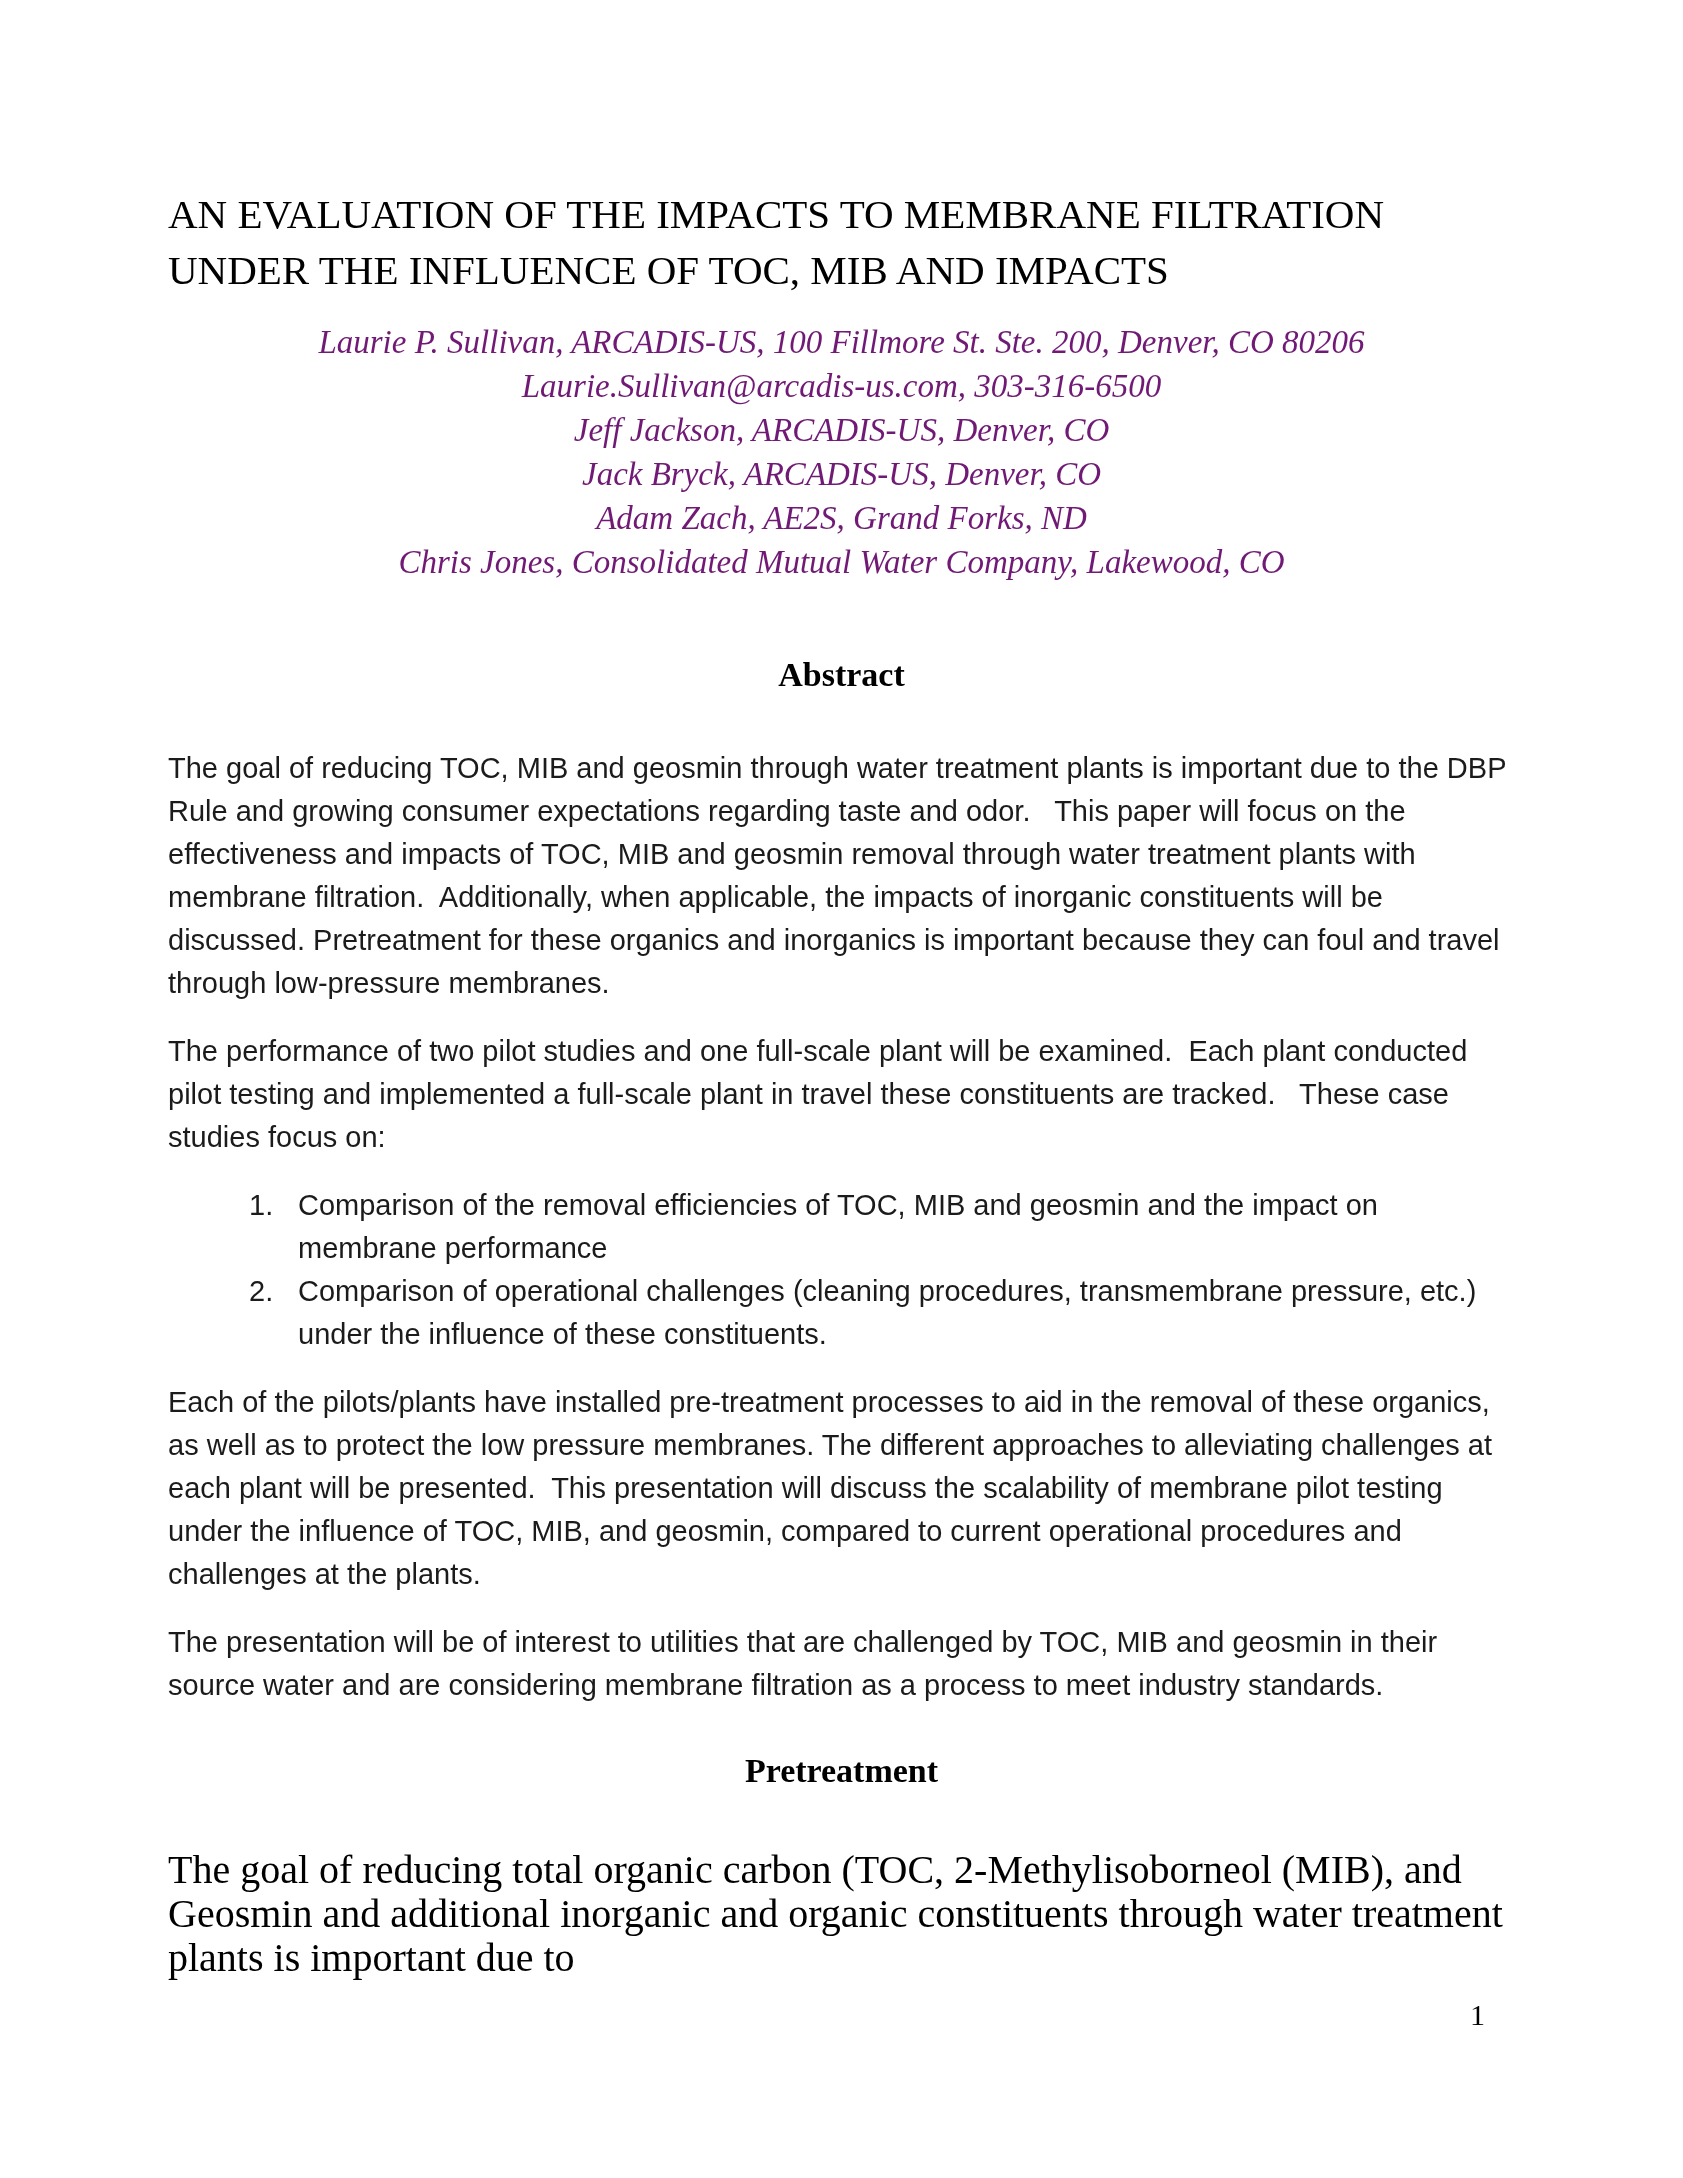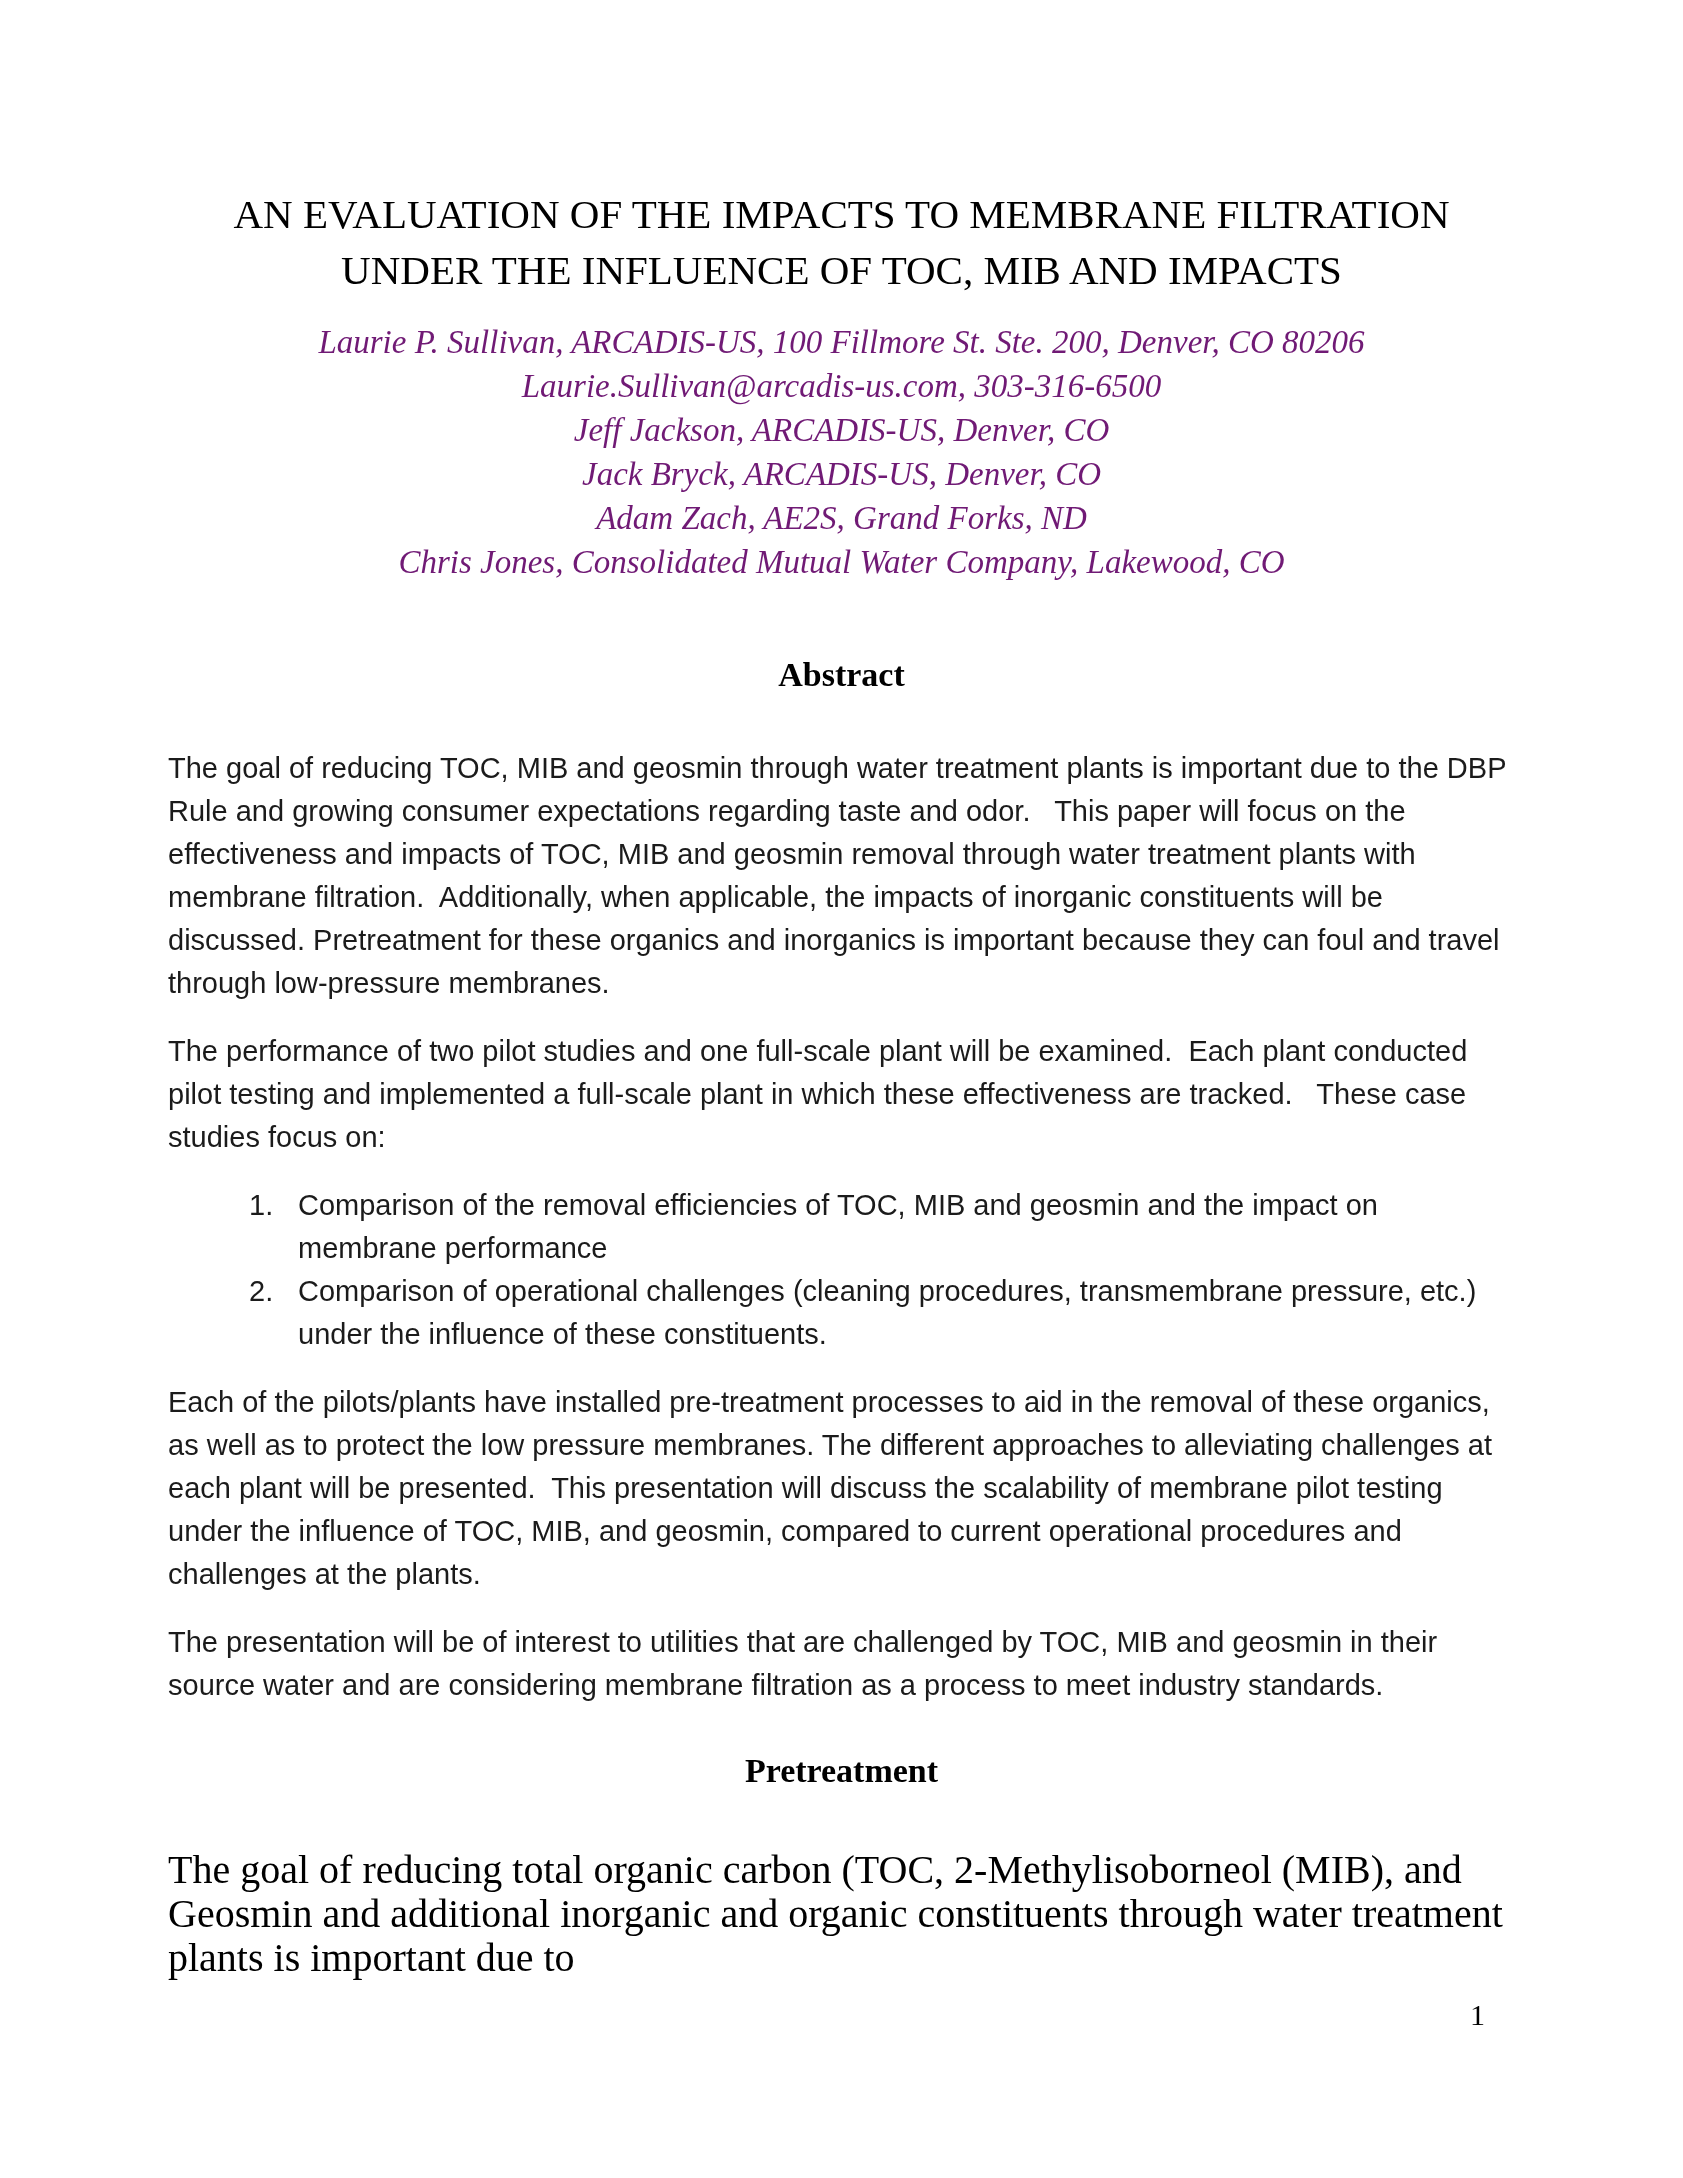--- a/index.html
+++ b/index.html
@@ -24,7 +24,6 @@
     font-family: "Liberation Serif", serif;
     font-size: 41px;
     line-height: 56px;
-    text-align: center;
     color: #000000;
   }
   .authors {

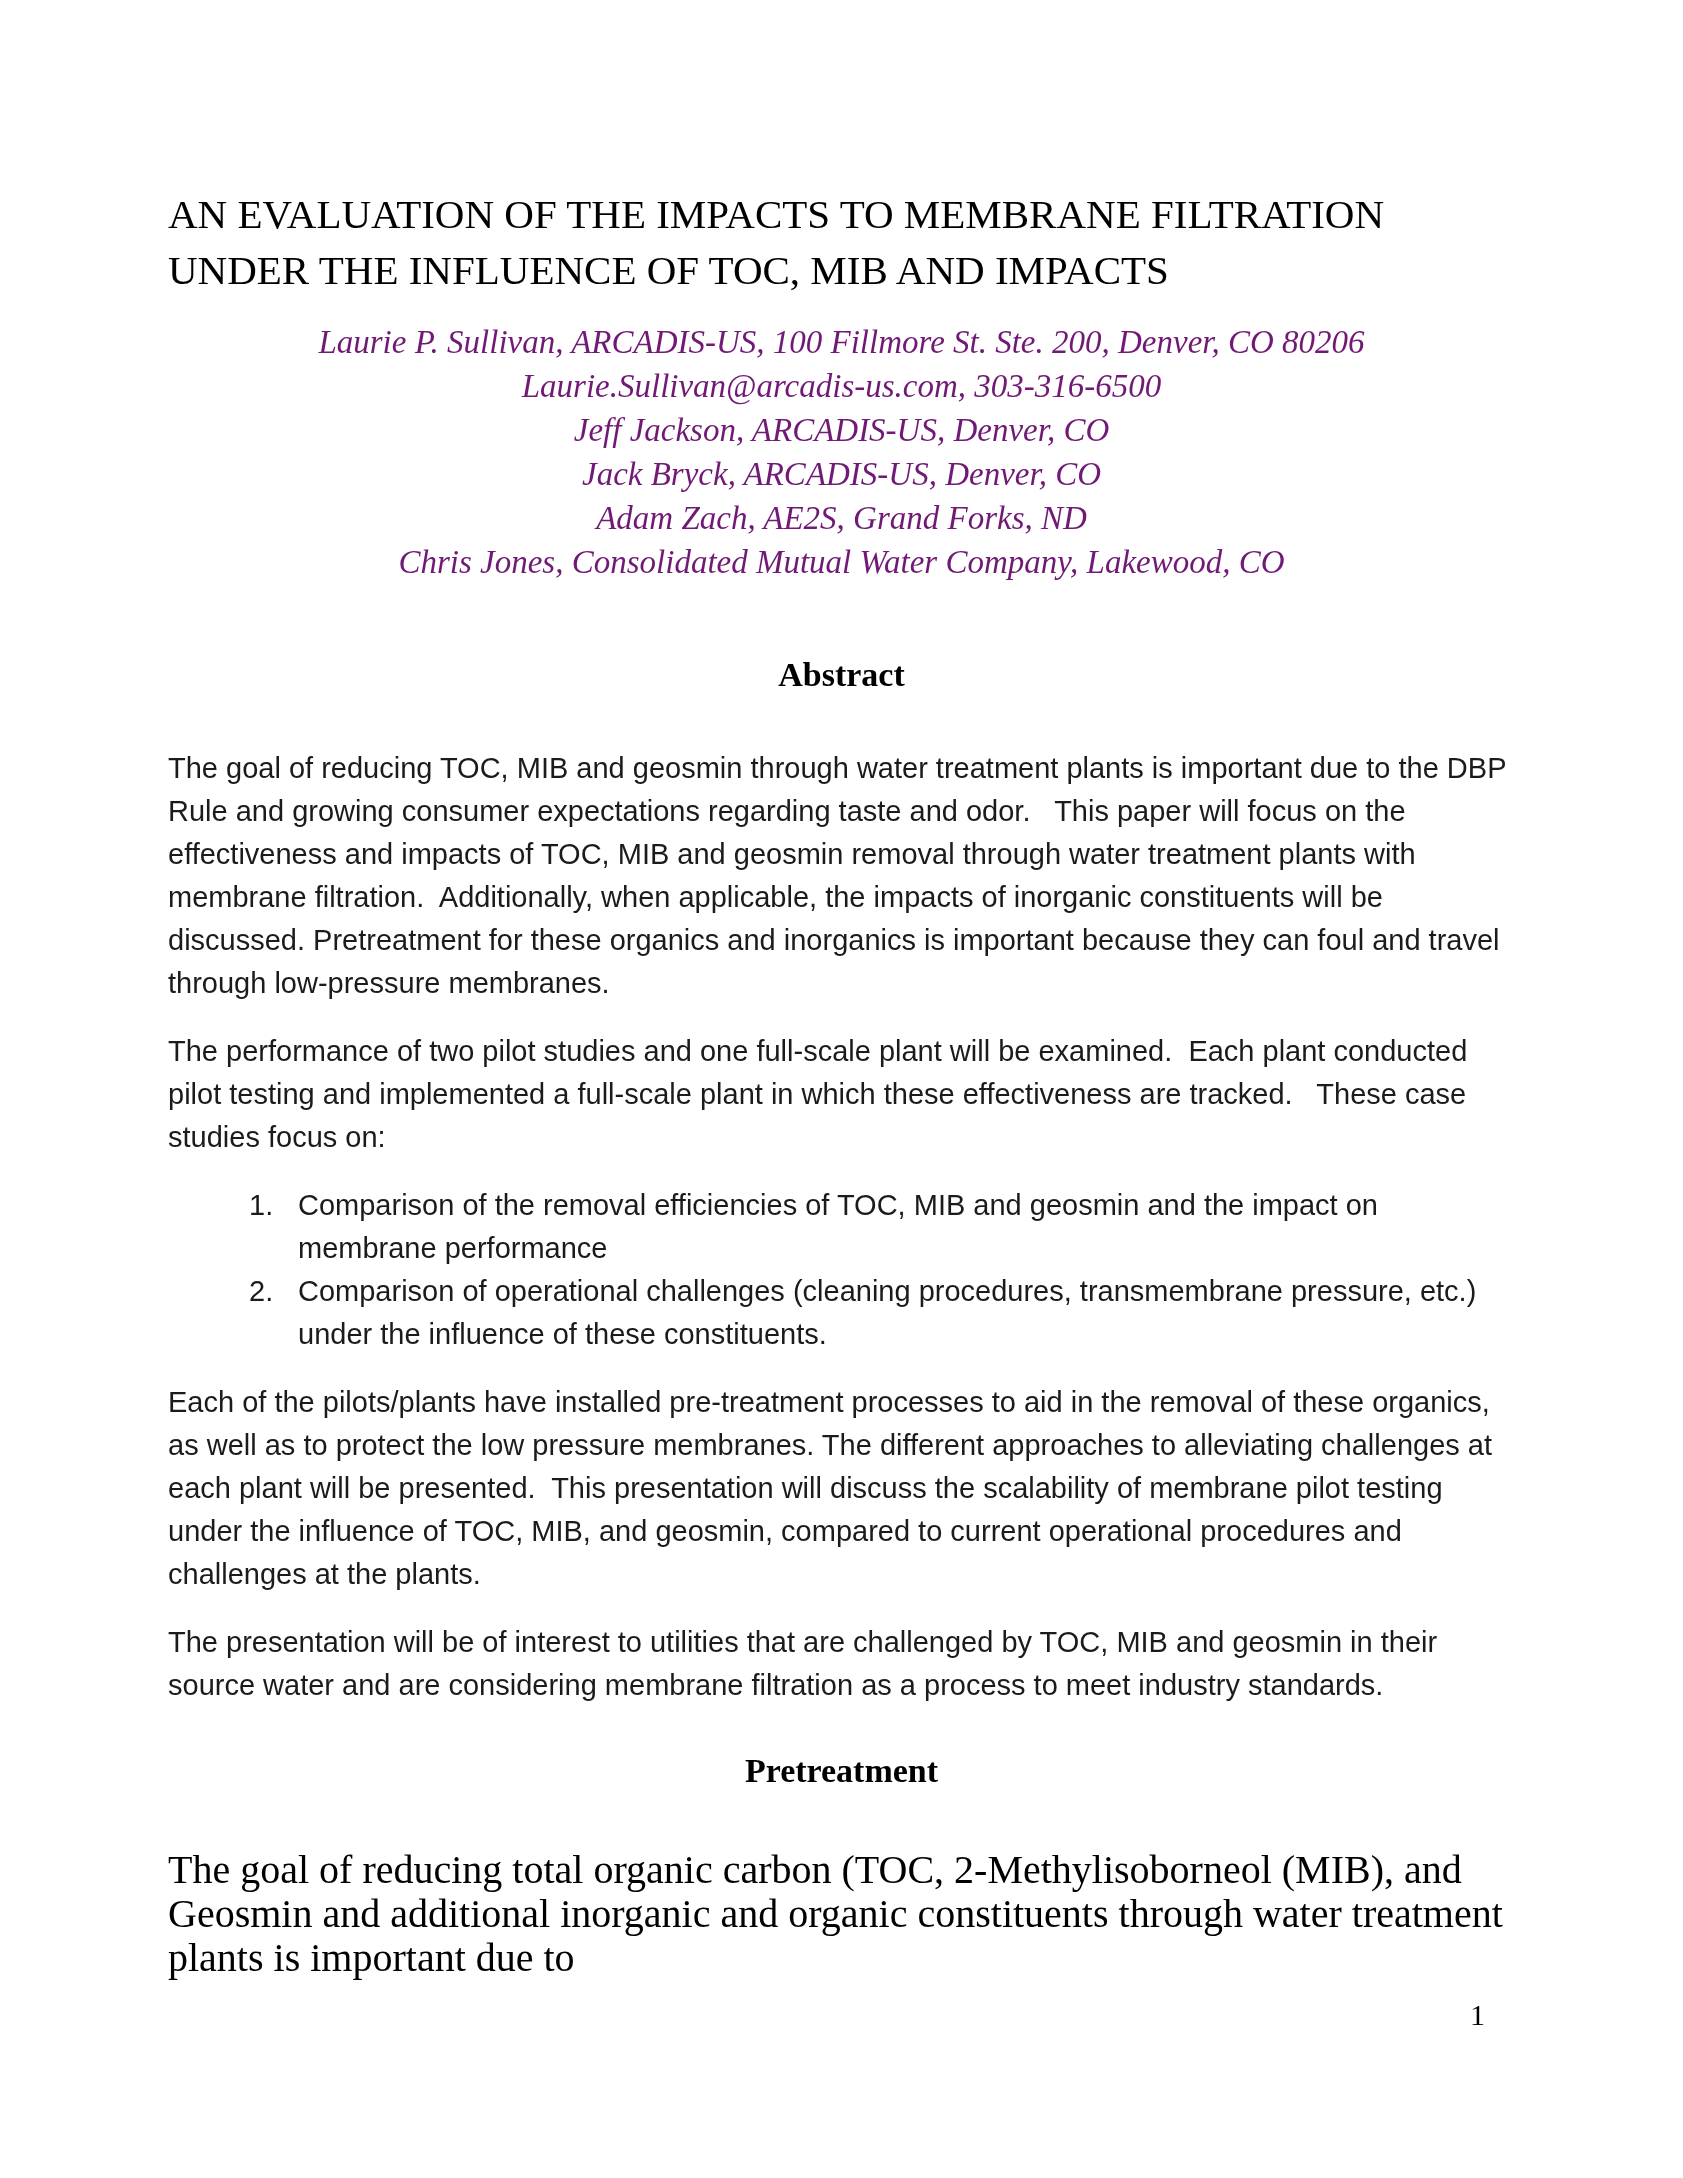--- a/index.html
+++ b/index.html
@@ -113,7 +113,7 @@
 
     <div class="body-text">
       <p>The goal of reducing TOC, MIB and geosmin through water treatment plants is important due to the DBP Rule and growing consumer expectations regarding taste and odor.   This paper will focus on the effectiveness and impacts of TOC, MIB and geosmin removal through water treatment plants with membrane filtration.  Additionally, when applicable, the impacts of inorganic constituents will be discussed. Pretreatment for these organics and inorganics is important because they can foul and travel through low-pressure membranes.</p>
-      <p>The performance of two pilot studies and one full-scale plant will be examined.  Each plant conducted pilot testing and implemented a full-scale plant in which these effectiveness are tracked.   These case studies focus on:</p>
+      <p>The performance of two pilot studies and one full-scale plant will be examined.  Each plant conducted pilot testing and implemented a full-scale plant in travel these constituents are tracked.   These case studies focus on:</p>
 
       <div class="num-list">
         <div class="list-item">

